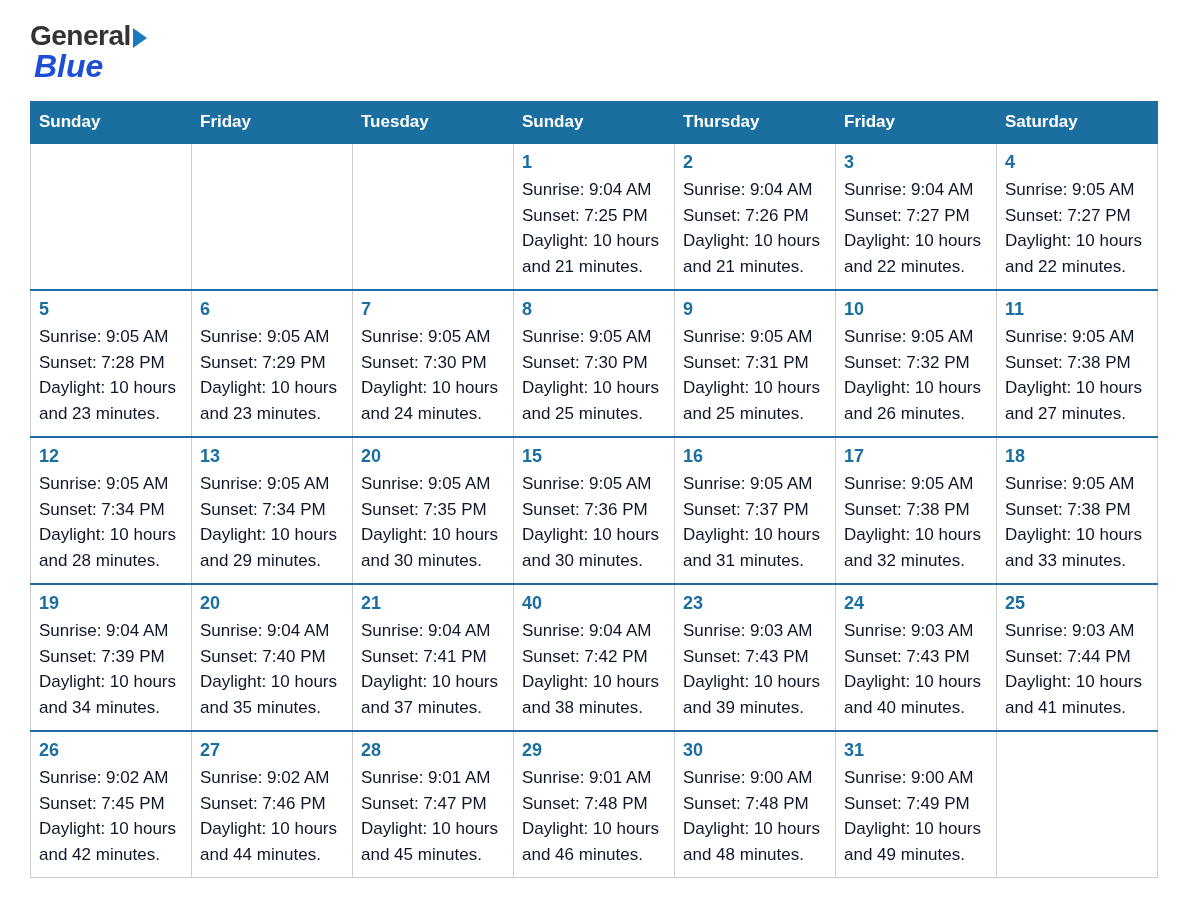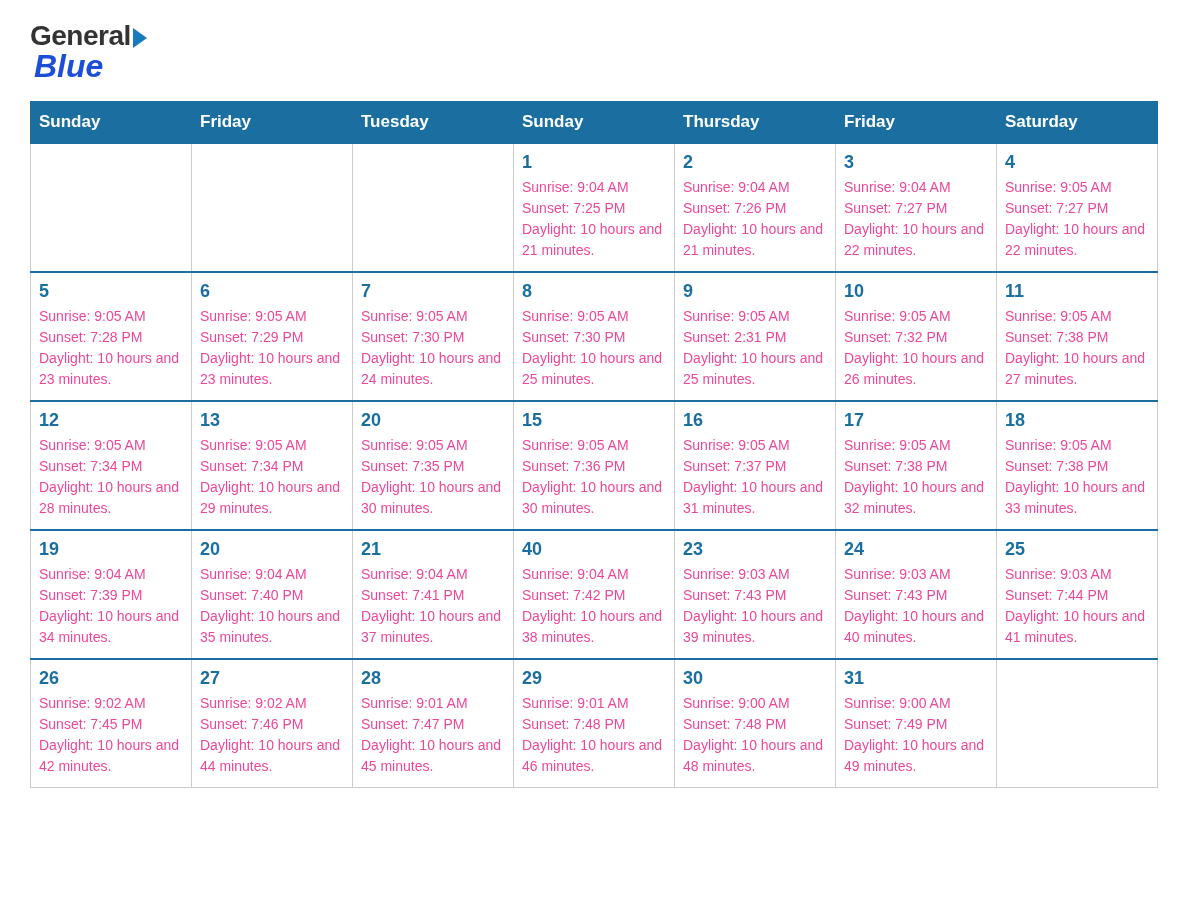--- a/index.html
+++ b/index.html
@@ -92,8 +92,8 @@
       margin-bottom: 4px;
     }
     .day-info {
-      font-size: 14px;
-      color: #ec4899;
+      font-size: 17px;
+      color: #0f172a;
       line-height: 1.5;
     }
     .calendar tbody tr td.empty {

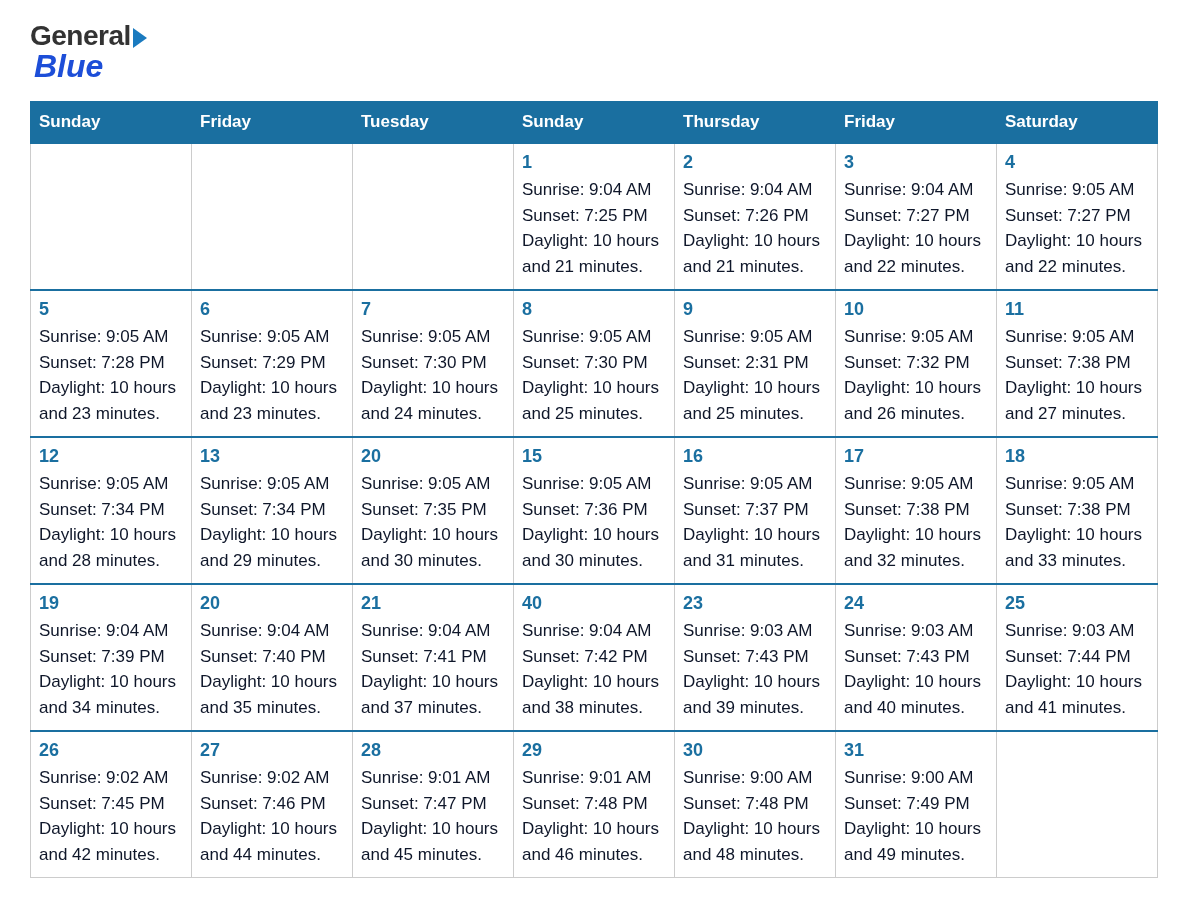--- a/index.html
+++ b/index.html
@@ -196,7 +196,7 @@
         <td>
           <span class="day-number">9</span>
           <div class="day-info">Sunrise: 9:05 AM
-Sunset: 2:31 PM
+Sunset: 7:31 PM
 Daylight: 10 hours
 and 25 minutes.</div>
         </td>

